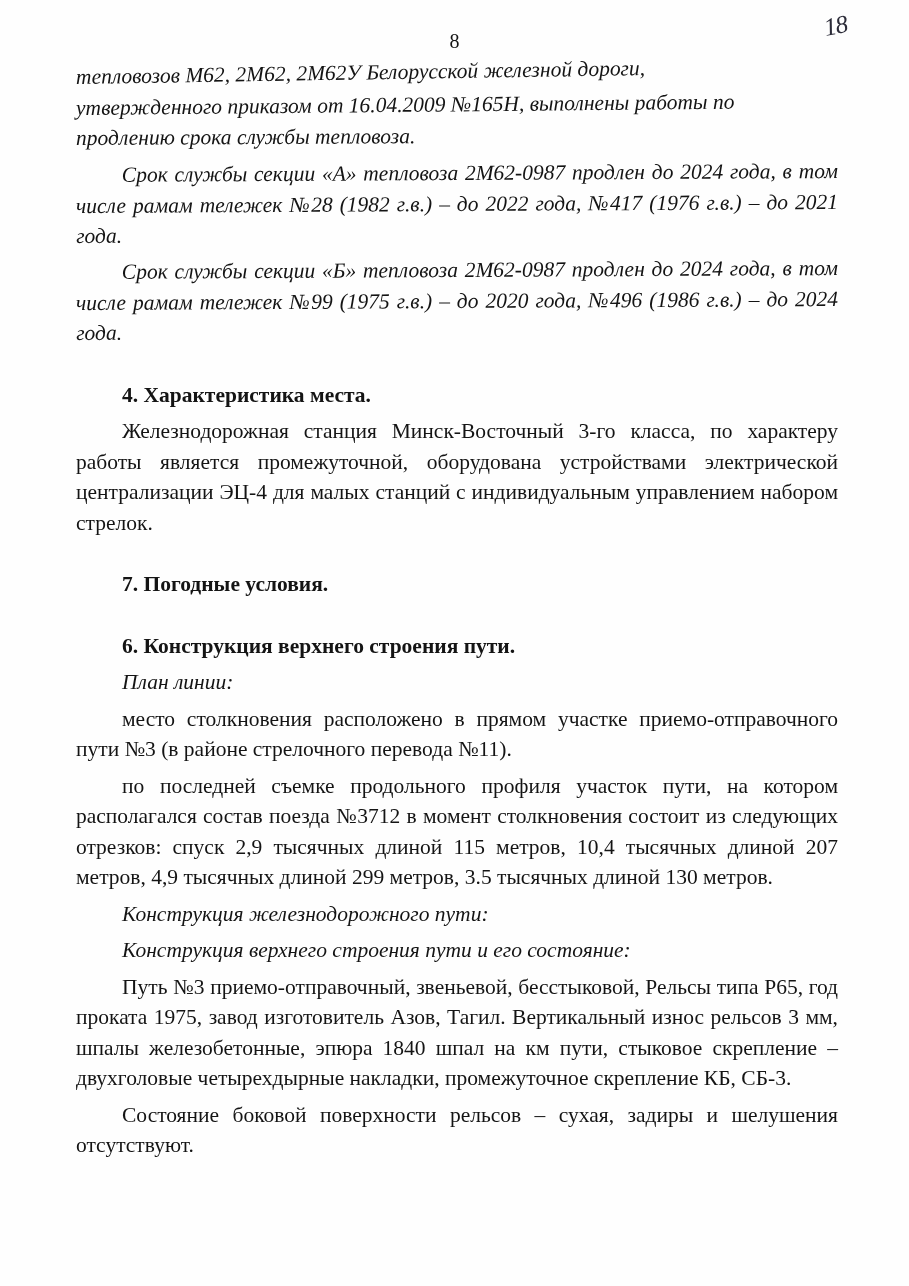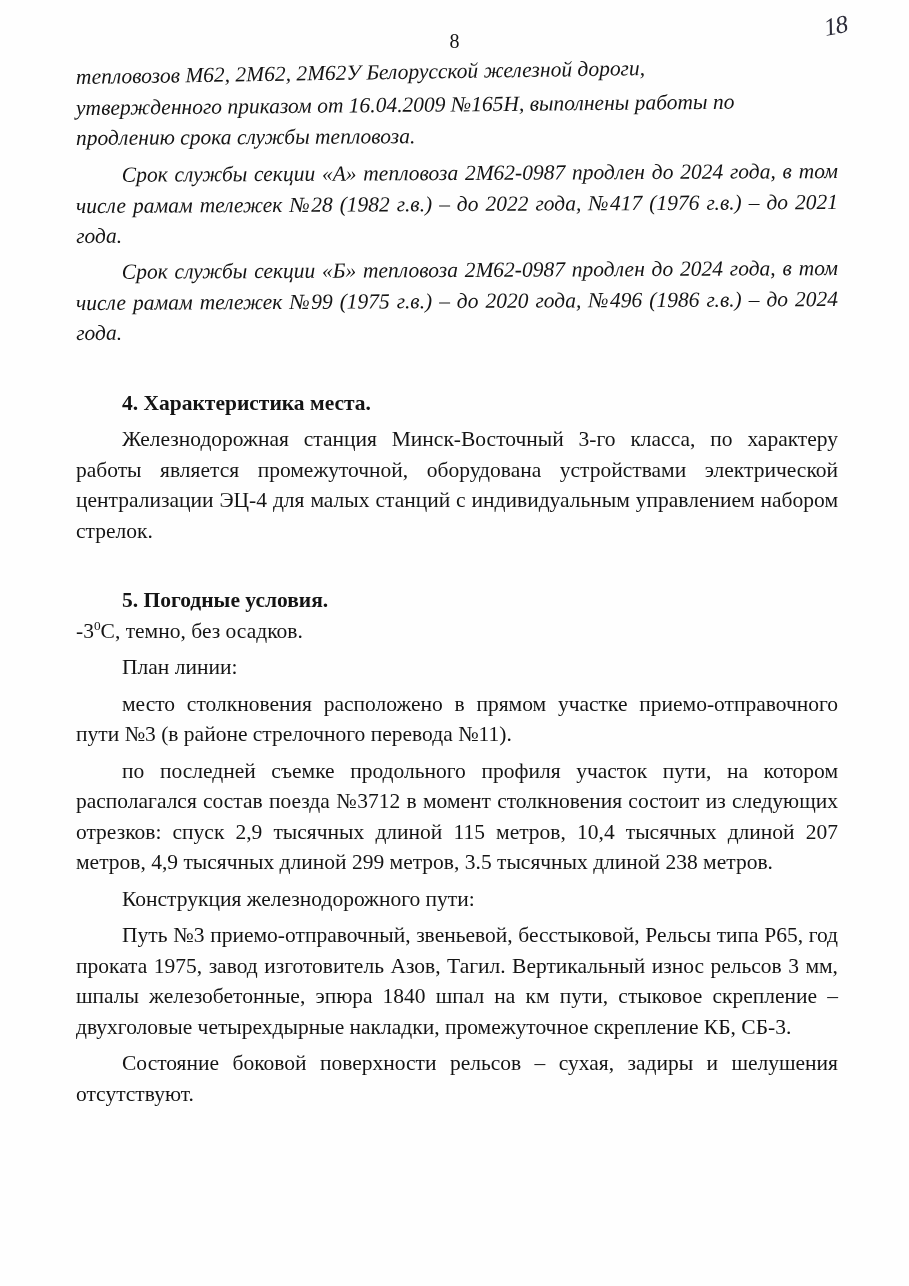--- a/index.html
+++ b/index.html
@@ -60,7 +60,7 @@
     font-weight: bold;
     text-indent: 46px;
     text-align: left;
-    margin-top: 39px;
+    margin-top: 31px;
   }
   p.sub {
     text-indent: 46px;

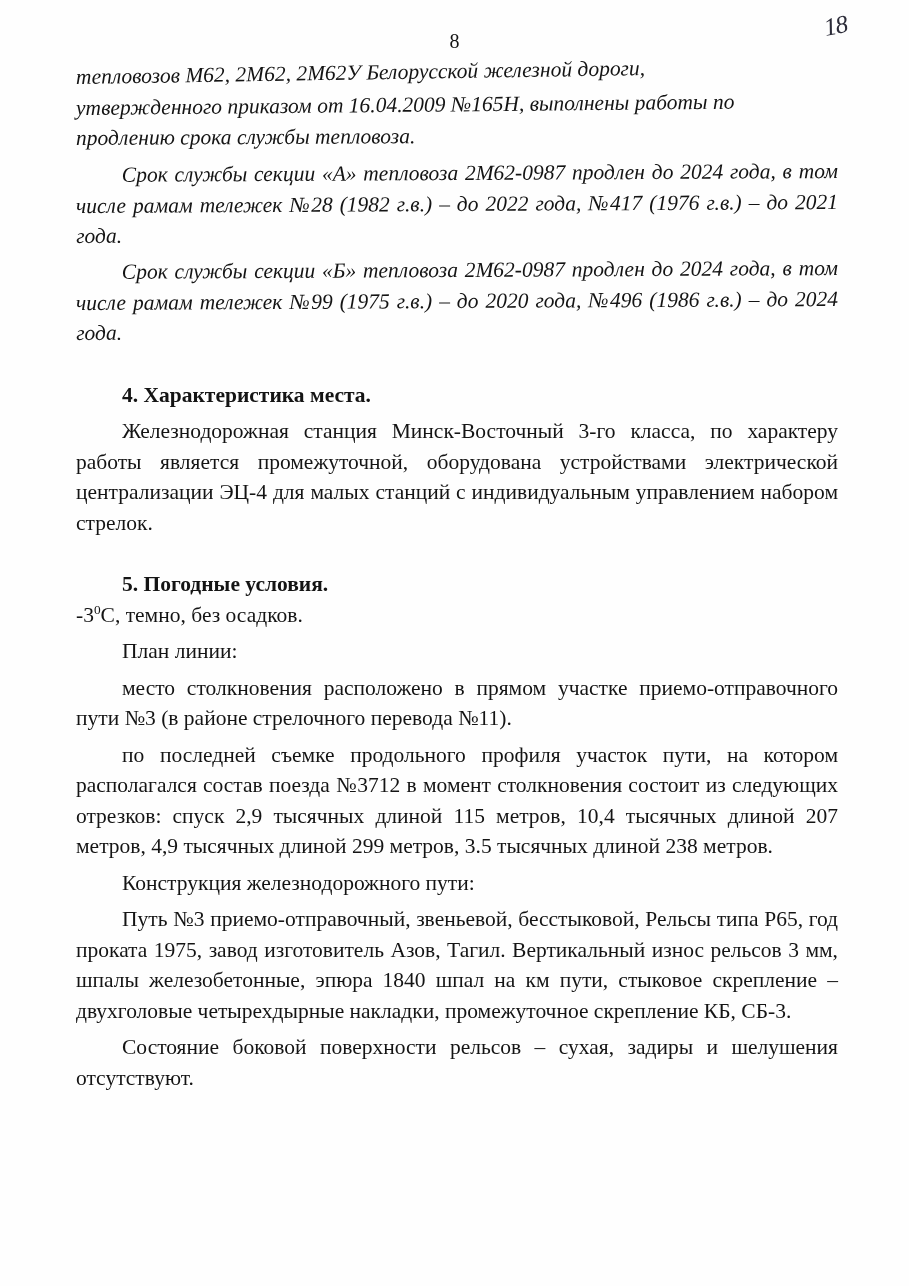--- a/index.html
+++ b/index.html
@@ -94,7 +94,7 @@
     <p class="head gap-l">4. Характеристика места.</p>
     <p class="indent gap-s">Железнодорожная станция Минск-Восточный 3-го класса, по характеру работы является промежуточной, оборудована устройствами электрической централизации ЭЦ-4 для малых станций с индивидуальным управлением набором стрелок.</p>
 
-    <p class="head gap-l">5. Погодные условия.</p>
+    <p class="head gap-l">7. Погодные условия.</p>
     <p>
       <span>-3</span><sup>0</sup><span>С, темно, без осадков.</span>
     </p>

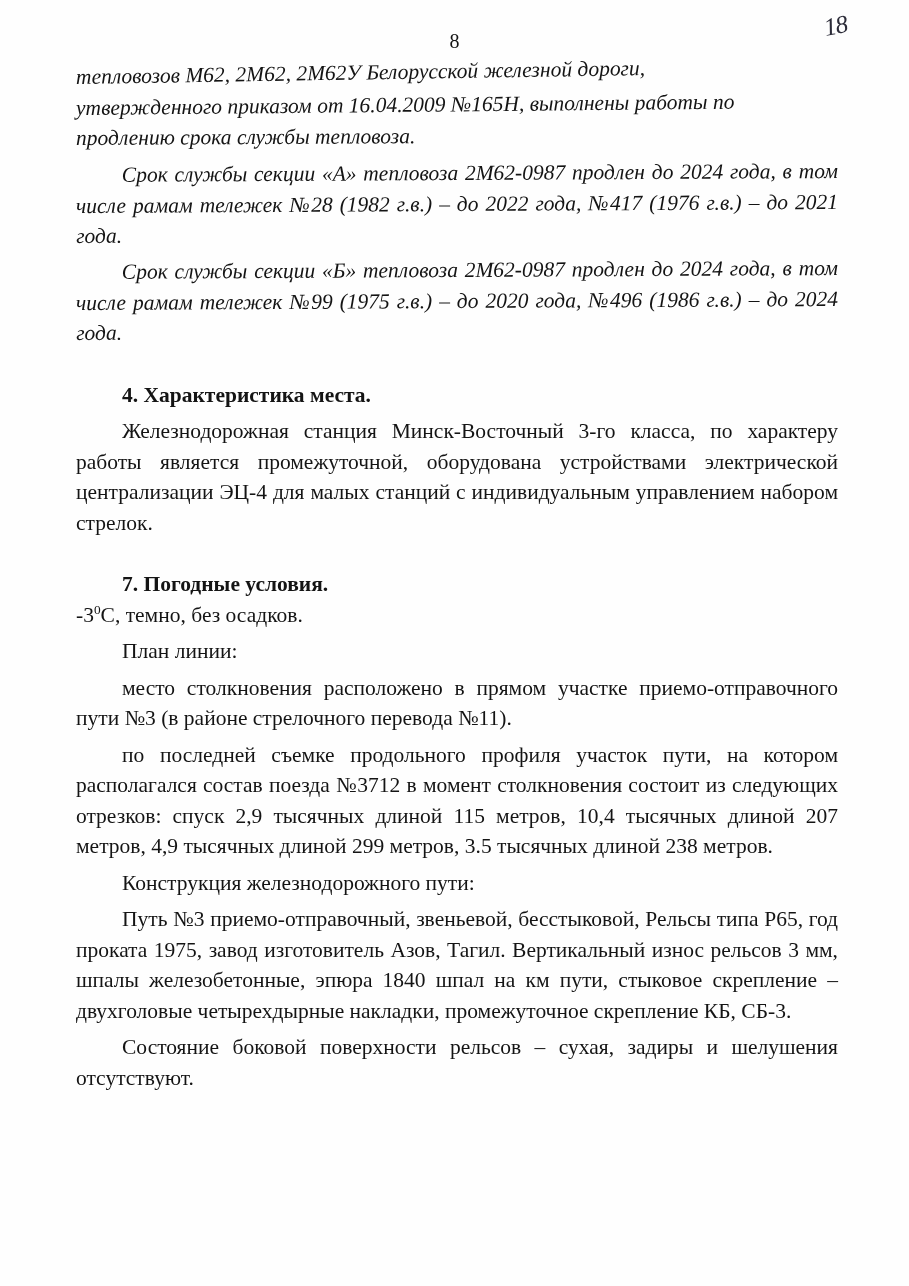--- a/index.html
+++ b/index.html
@@ -95,9 +95,6 @@
     <p class="indent gap-s">Железнодорожная станция Минск-Восточный 3-го класса, по характеру работы является промежуточной, оборудована устройствами электрической централизации ЭЦ-4 для малых станций с индивидуальным управлением набором стрелок.</p>
 
     <p class="head gap-l">7. Погодные условия.</p>
-    <p>
-      <span>-3</span><sup>0</sup><span>С, темно, без осадков.</span>
-    </p>
 
 
     <p class="sub gap-s">План линии:</p>

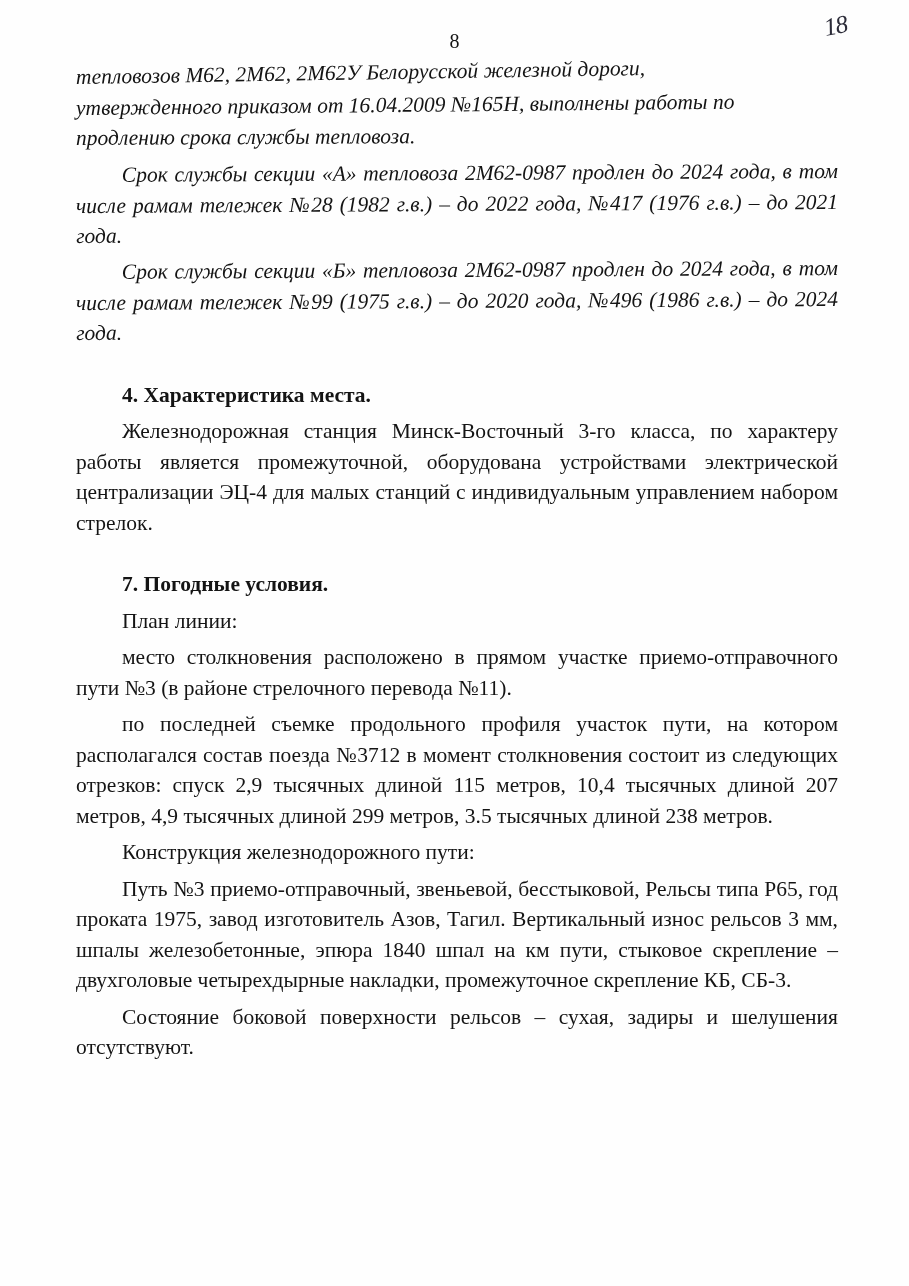--- a/index.html
+++ b/index.html
@@ -96,6 +96,7 @@
 
     <p class="head gap-l">7. Погодные условия.</p>
 
+    <p class="head gap-l">6. Конструкция верхнего строения пути.</p>
 
     <p class="sub gap-s">План линии:</p>
     <p class="indent gap-s">место столкновения расположено в прямом участке приемо-отправочного пути №3 (в районе стрелочного перевода №11).</p>

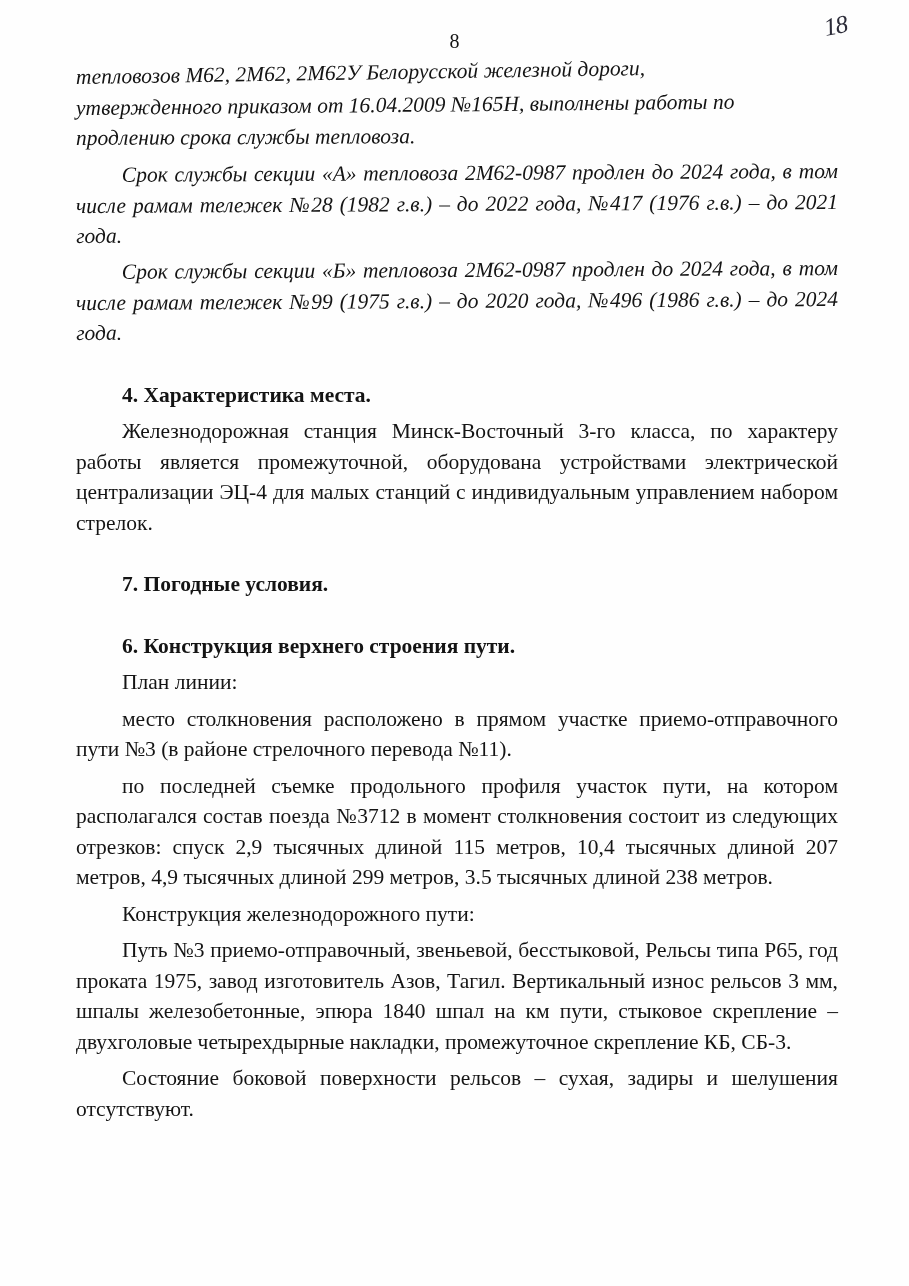--- a/index.html
+++ b/index.html
@@ -65,6 +65,7 @@
   p.sub {
     text-indent: 46px;
     text-align: left;
+    font-style: italic;
   }
   .skew-1 { transform: rotate(-0.9deg); transform-origin: left center; }
   .skew-2 { transform: rotate(-0.55deg); transform-origin: left center; }

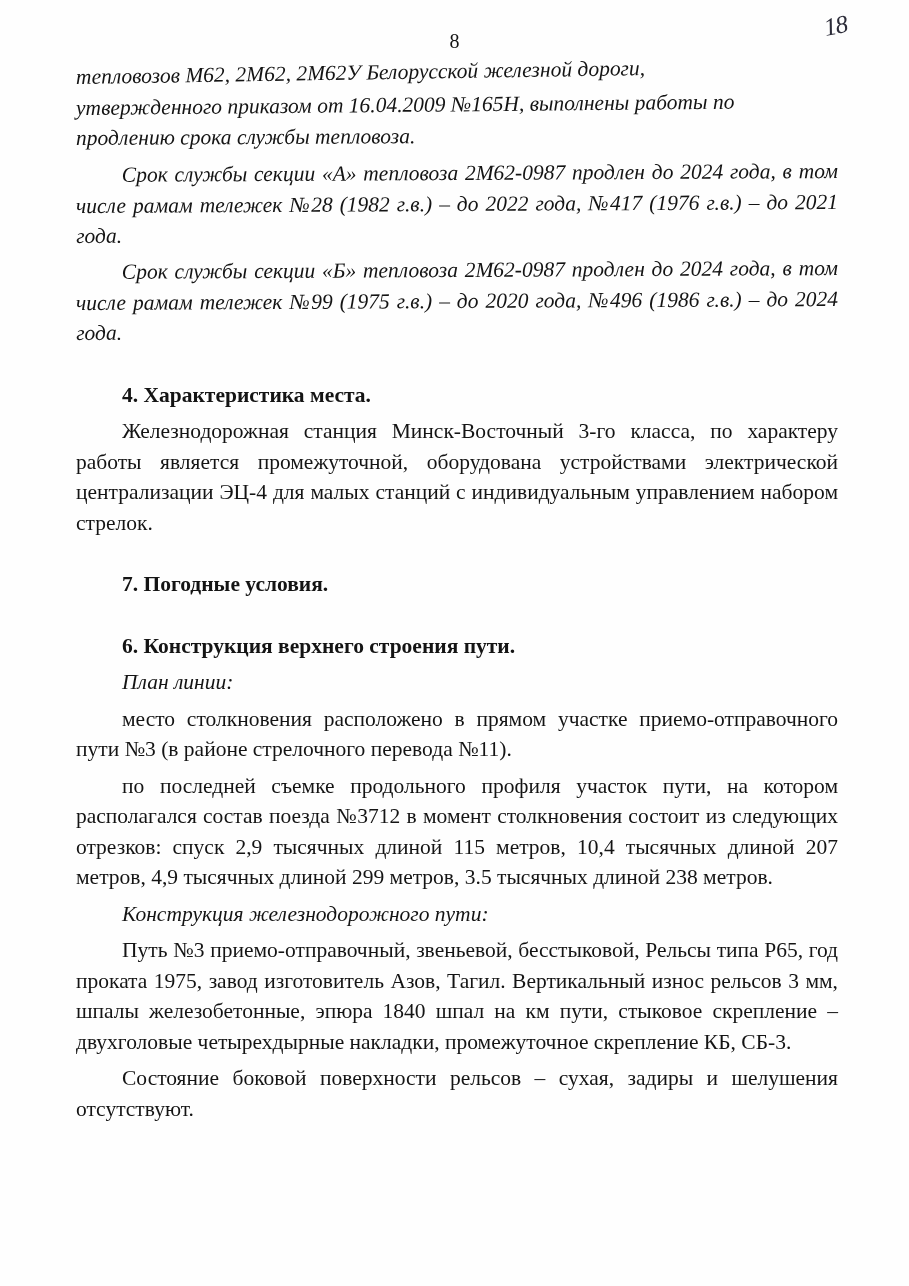--- a/index.html
+++ b/index.html
@@ -102,7 +102,7 @@
     <p class="sub gap-s">План линии:</p>
     <p class="indent gap-s">место столкновения расположено в прямом участке приемо-отправочного пути №3 (в районе стрелочного перевода №11).</p>
 
-    <p class="indent gap-s">по последней съемке продольного профиля участок пути, на котором располагался состав поезда №3712 в момент столкновения состоит из следующих отрезков: спуск 2,9 тысячных длиной 115 метров, 10,4 тысячных длиной 207 метров, 4,9 тысячных длиной 299 метров, 3.5 тысячных длиной 238 метров.</p>
+    <p class="indent gap-s">по последней съемке продольного профиля участок пути, на котором располагался состав поезда №3712 в момент столкновения состоит из следующих отрезков: спуск 2,9 тысячных длиной 115 метров, 10,4 тысячных длиной 207 метров, 4,9 тысячных длиной 299 метров, 3.5 тысячных длиной 130 метров.</p>
 
     <p class="sub gap-s">Конструкция железнодорожного пути:</p>
 

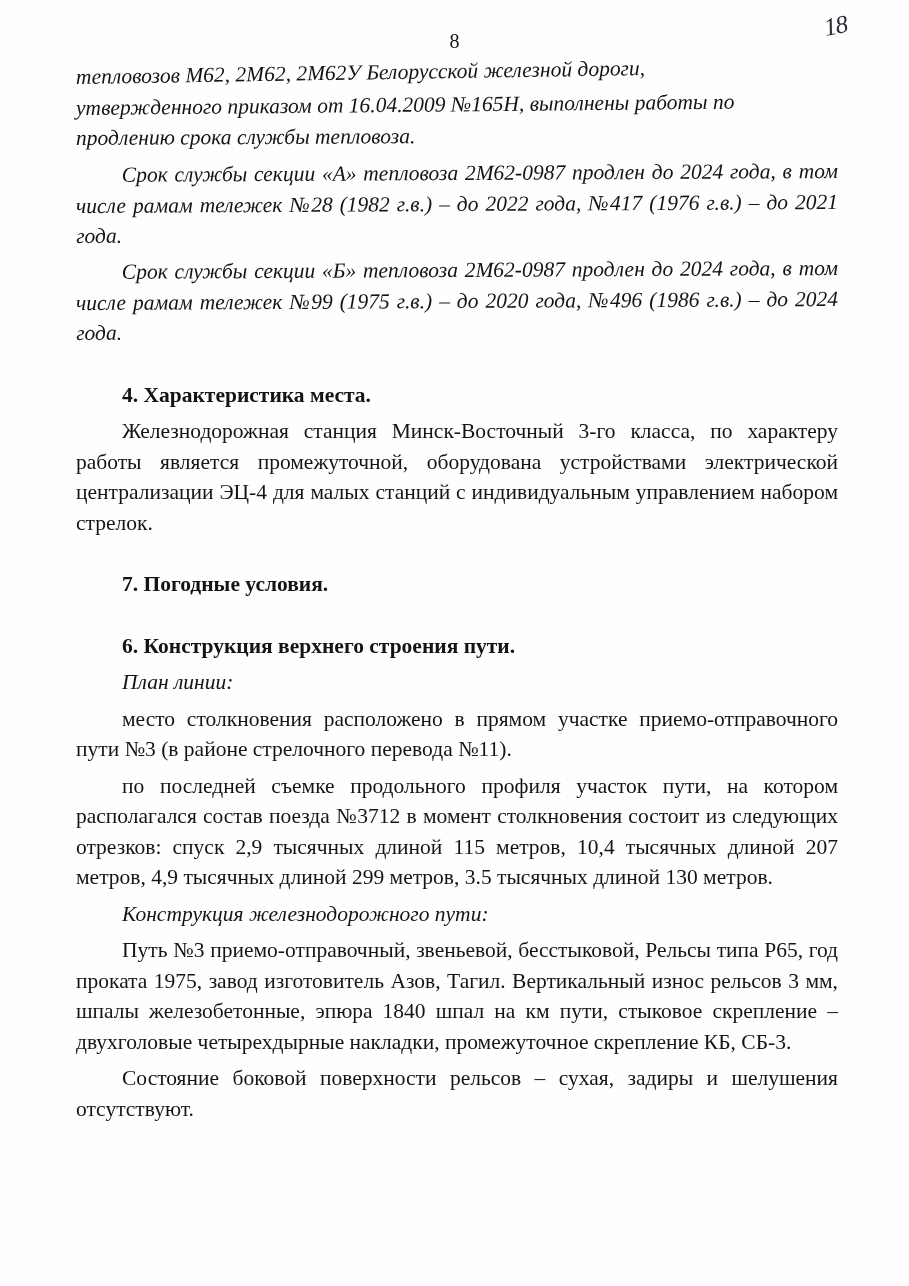--- a/index.html
+++ b/index.html
@@ -106,6 +106,7 @@
 
     <p class="sub gap-s">Конструкция железнодорожного пути:</p>
 
+    <p class="sub gap-s">Конструкция верхнего строения пути и его состояние:</p>
     <p class="indent gap-s">Путь №3 приемо-отправочный, звеньевой, бесстыковой, Рельсы типа Р65, год проката 1975, завод изготовитель Азов, Тагил. Вертикальный износ рельсов 3 мм, шпалы железобетонные, эпюра 1840 шпал на км пути, стыковое скрепление – двухголовые четырехдырные накладки, промежуточное скрепление КБ, СБ-3.</p>
 
     <p class="indent gap-s">Состояние боковой поверхности рельсов – сухая, задиры и шелушения отсутствуют.</p>

